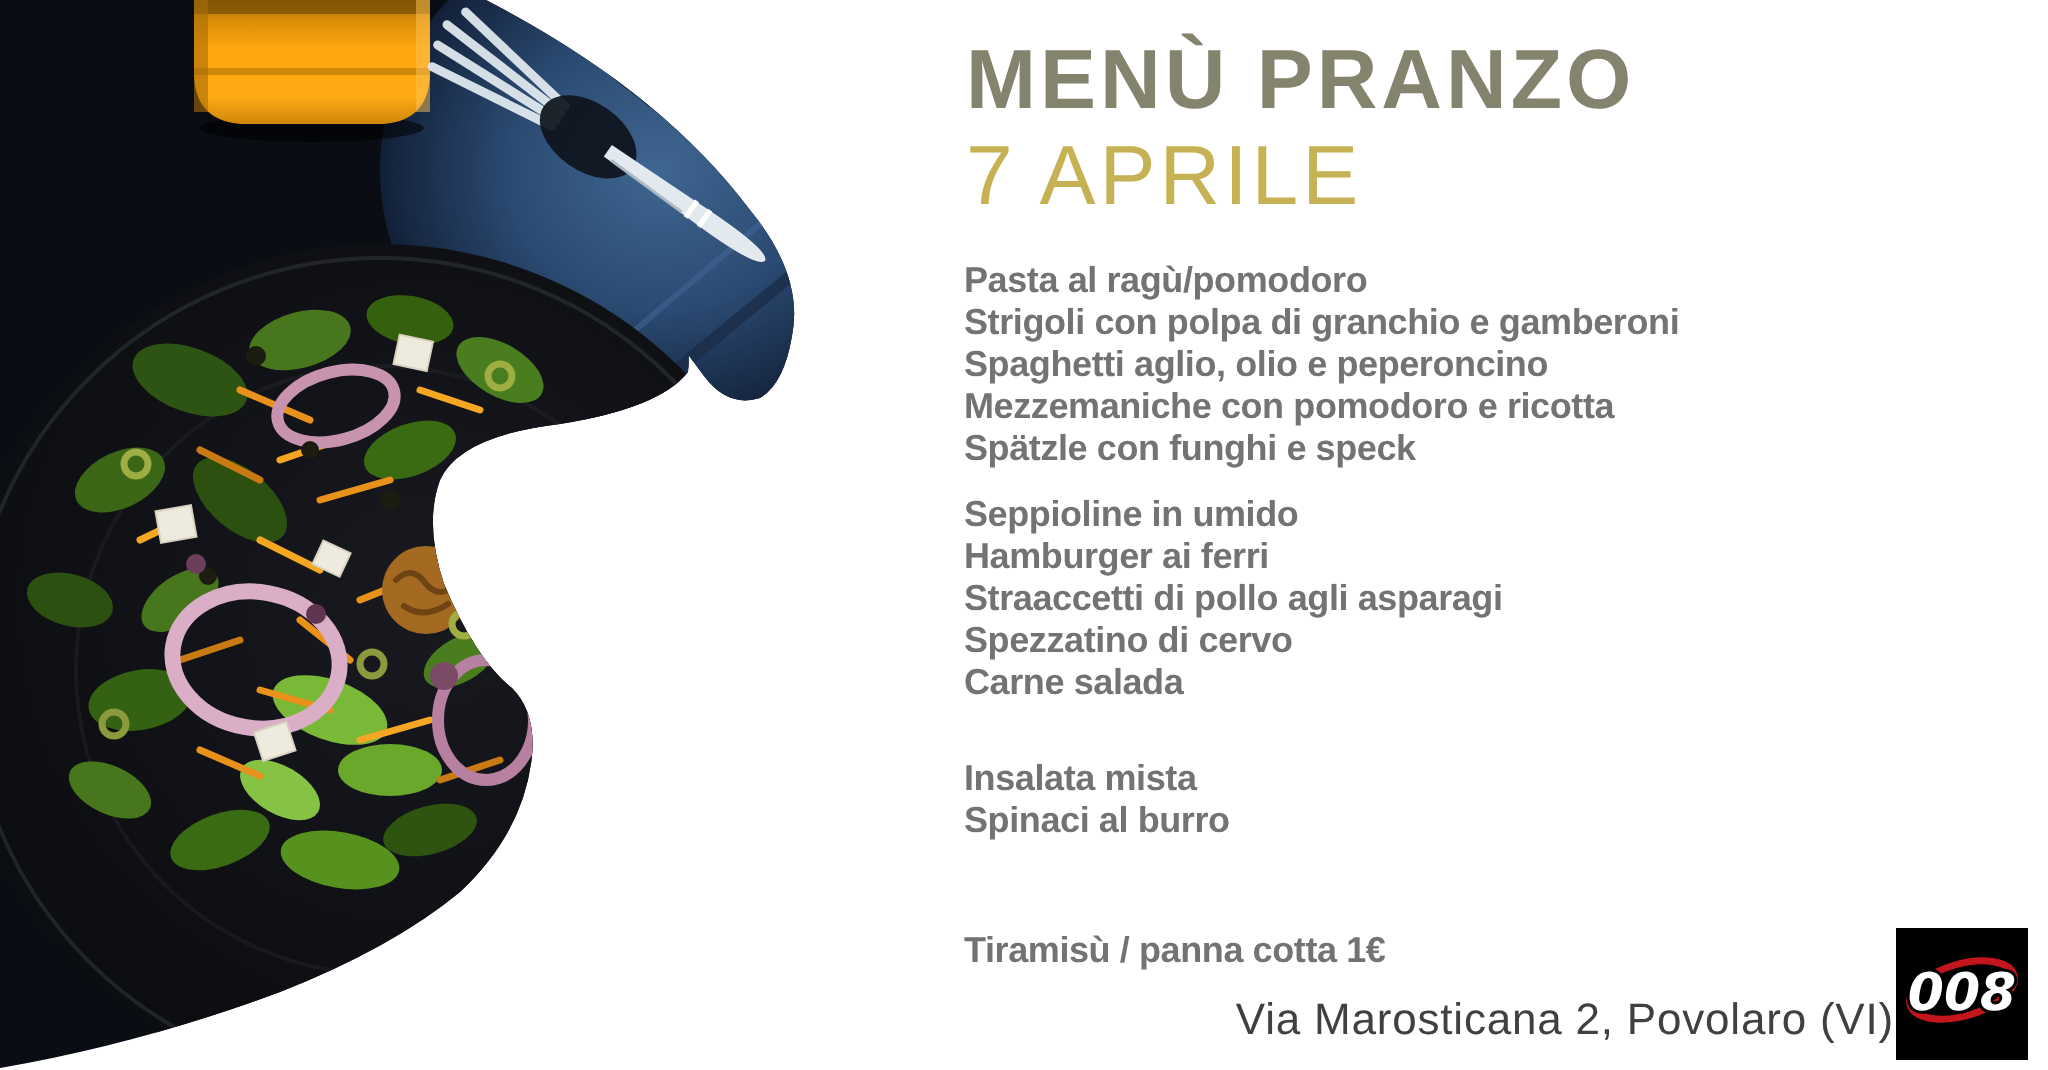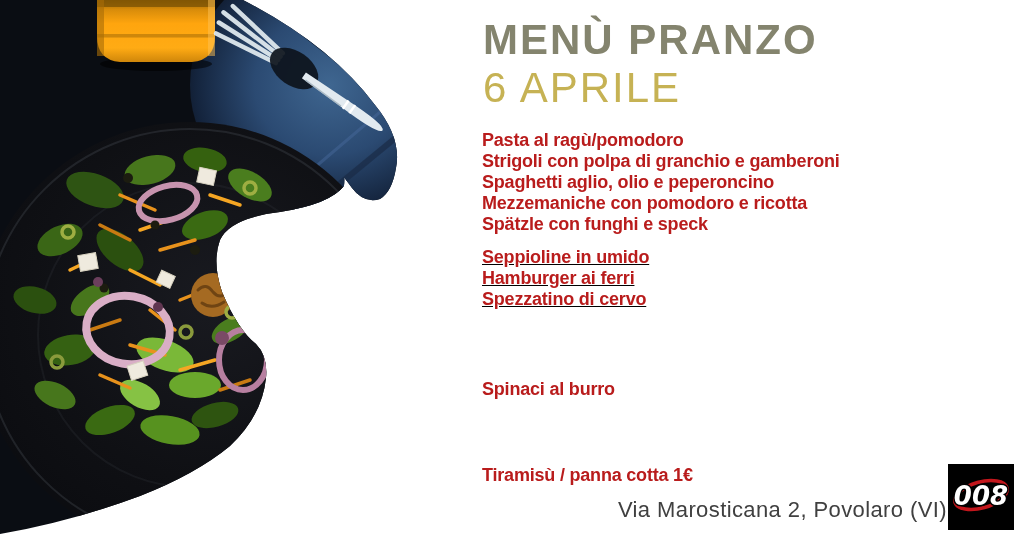--- a/index.html
+++ b/index.html
@@ -190,7 +190,7 @@
 </svg>
 
 <h1 class="headline">MENÙ PRANZO</h1>
-<h2 class="dateline">6 APRILE</h2>
+<h2 class="dateline">7 APRILE</h2>
 
 <div class="menu-section sec-1">
     <div class="menu-item">Pasta al ragù/pomodoro</div>

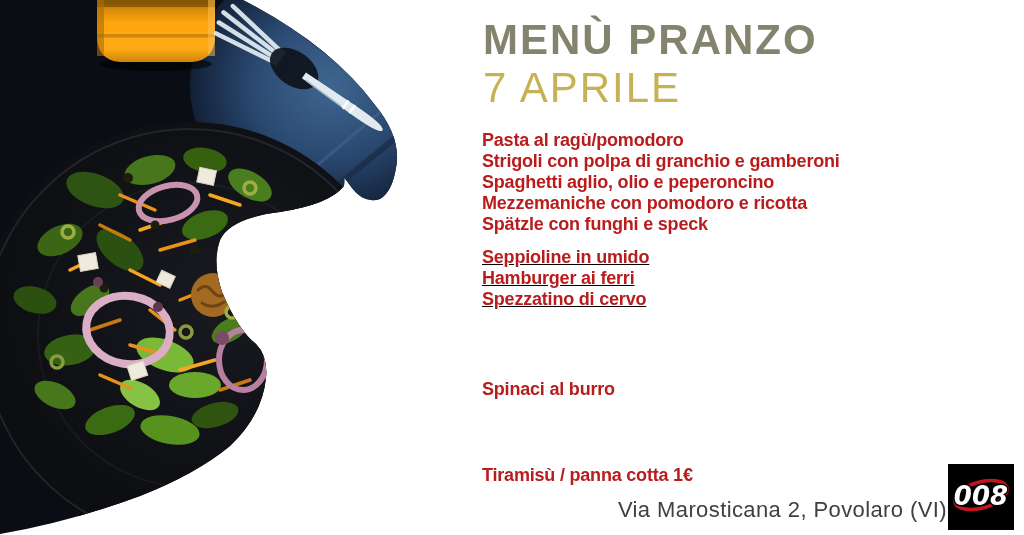--- a/index.html
+++ b/index.html
@@ -24,7 +24,7 @@
   .sec-3{top:379px;}
   .menu-item{
     font-size:18px;font-weight:bold;line-height:21px;
-    color:#b91c1c;letter-spacing:-0.2px;white-space:nowrap;
+    color:#737373;letter-spacing:-0.2px;white-space:nowrap;
   }
   .dessert{position:absolute;left:482px;top:465px;}
   .address{

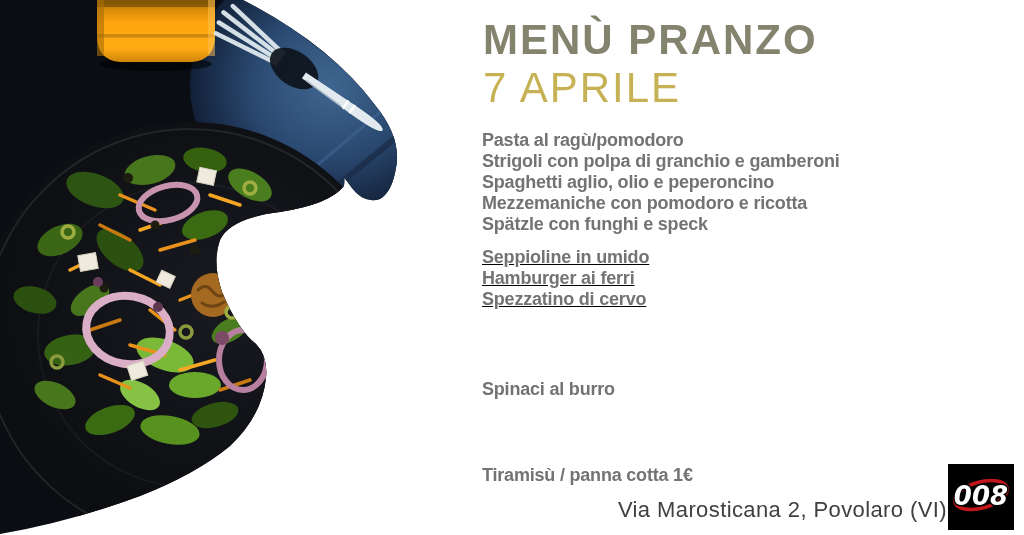--- a/index.html
+++ b/index.html
@@ -20,7 +20,7 @@
   }
   .menu-section{position:absolute;left:482px;margin:0;}
   .sec-1{top:130px;}
-  .sec-2{top:247px;text-decoration:underline;}
+  .sec-2{top:247px;}
   .sec-3{top:379px;}
   .menu-item{
     font-size:18px;font-weight:bold;line-height:21px;

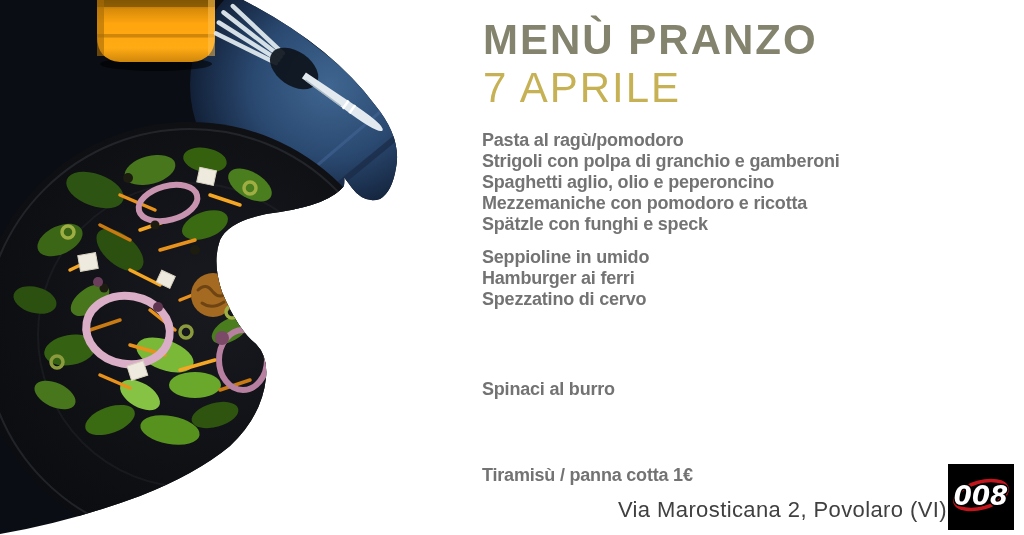--- a/index.html
+++ b/index.html
@@ -203,6 +203,7 @@
 <div class="menu-section sec-2">
     <div class="menu-item">Seppioline in umido</div>
     <div class="menu-item">Hamburger ai ferri</div>
+    <div class="menu-item">Straaccetti di pollo agli asparagi</div>
     <div class="menu-item">Spezzatino di cervo</div>
   </div>
 

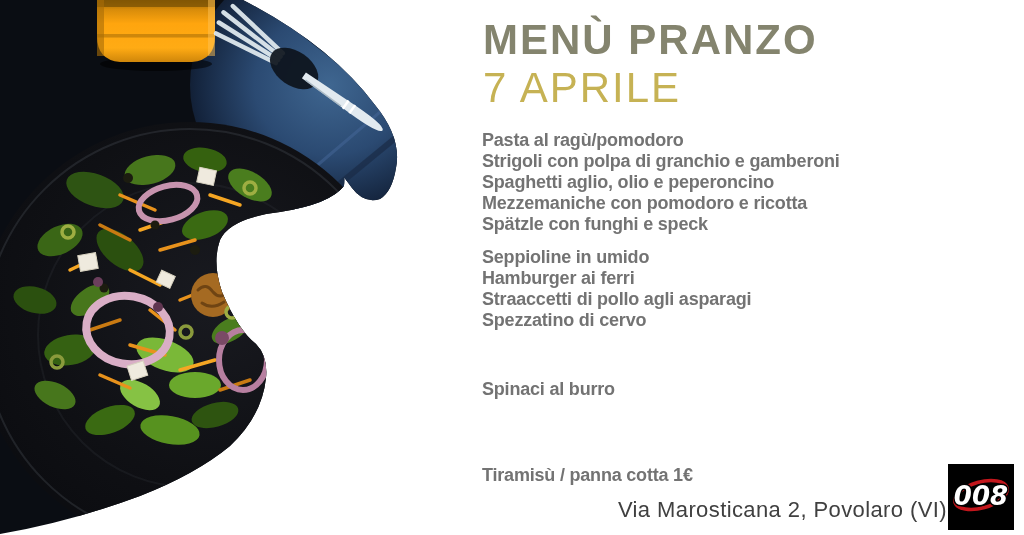--- a/index.html
+++ b/index.html
@@ -205,6 +205,7 @@
     <div class="menu-item">Hamburger ai ferri</div>
     <div class="menu-item">Straaccetti di pollo agli asparagi</div>
     <div class="menu-item">Spezzatino di cervo</div>
+    <div class="menu-item">Carne salada</div>
   </div>
 
 <div class="menu-section sec-3">

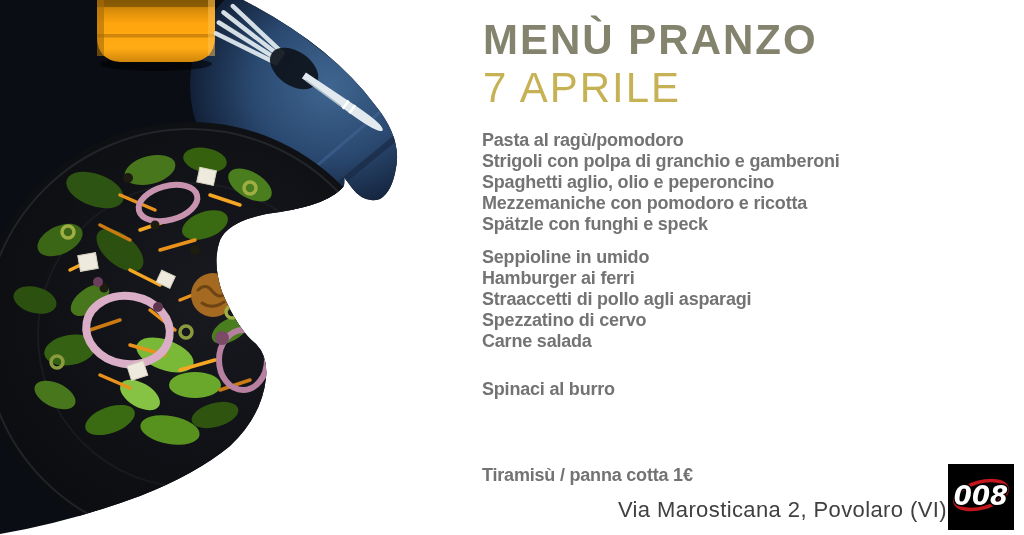--- a/index.html
+++ b/index.html
@@ -209,6 +209,7 @@
   </div>
 
 <div class="menu-section sec-3">
+    <div class="menu-item">Insalata mista</div>
     <div class="menu-item">Spinaci al burro</div>
   </div>
 

